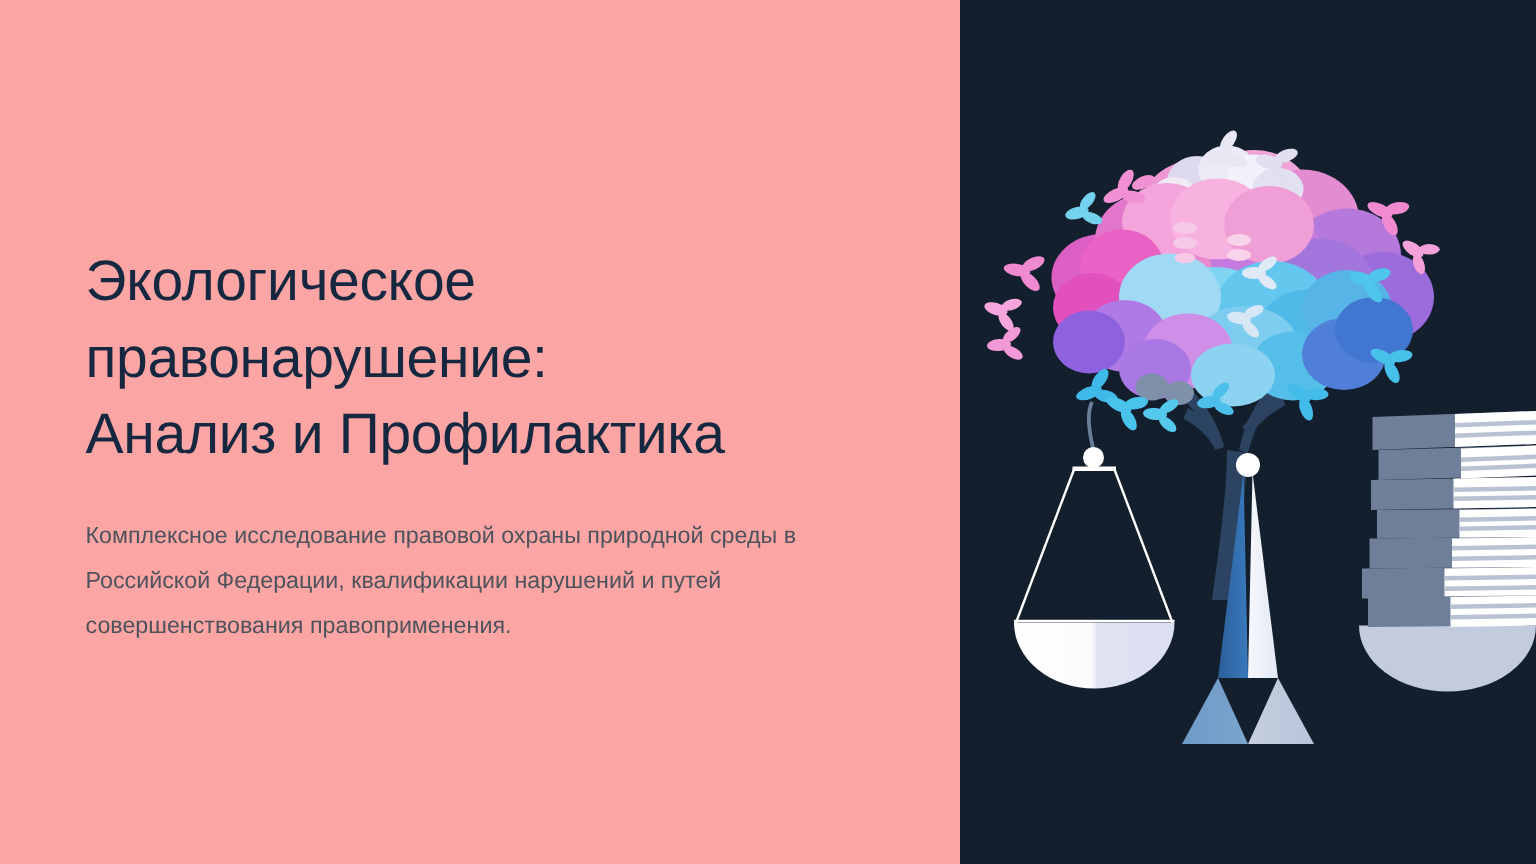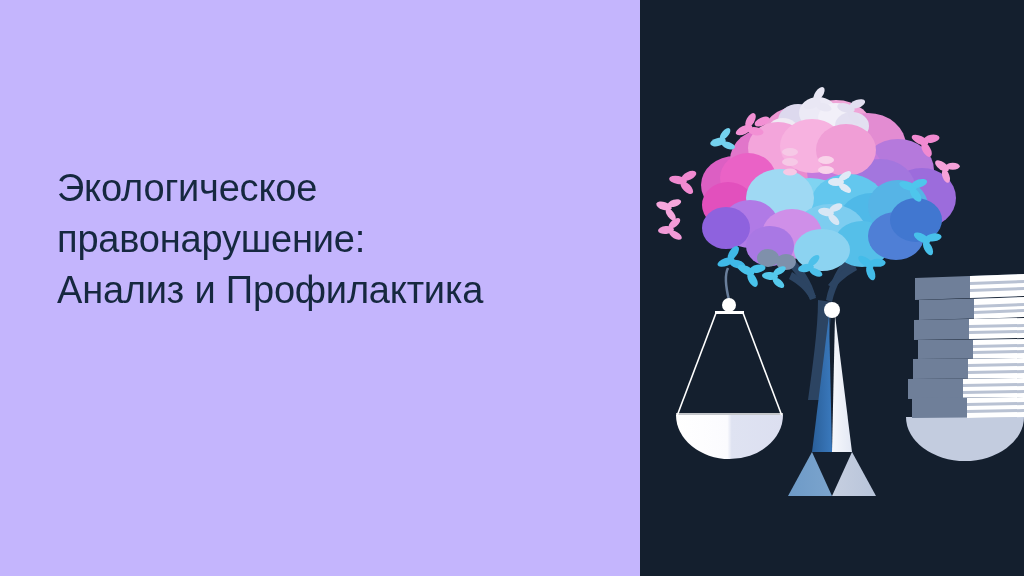--- a/index.html
+++ b/index.html
@@ -25,7 +25,7 @@
     top: 0;
     width: 640px;
     height: 576px;
-    background: #c4b5fd;
+    background: #fca5a5;
   }
   .text-block {
     position: absolute;

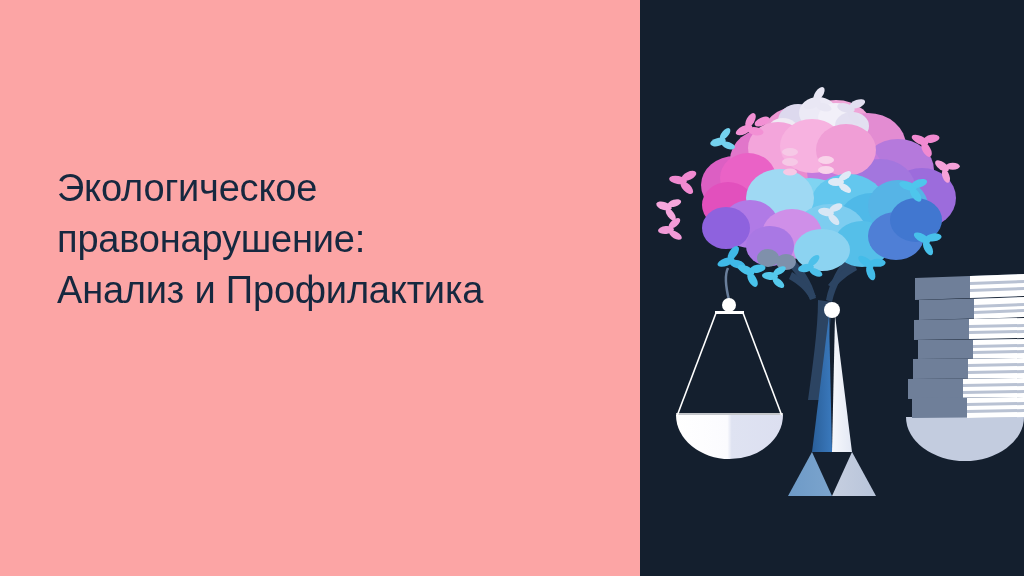--- a/index.html
+++ b/index.html
@@ -80,6 +80,7 @@
       <h1 class="slide-title">Экологическое
 правонарушение:
 Анализ и Профилактика</h1>
+      <p class="slide-subtitle">Комплексное исследование правовой охраны природной среды в Российской Федерации, квалификации нарушений и путей совершенствования правоприменения.</p>
     </div>
   </div>
 

